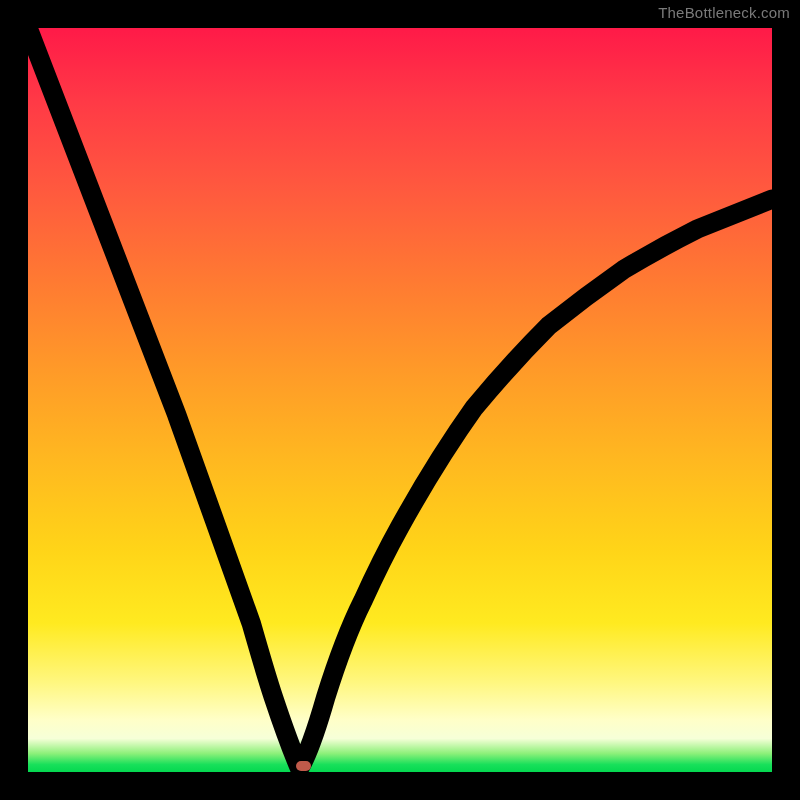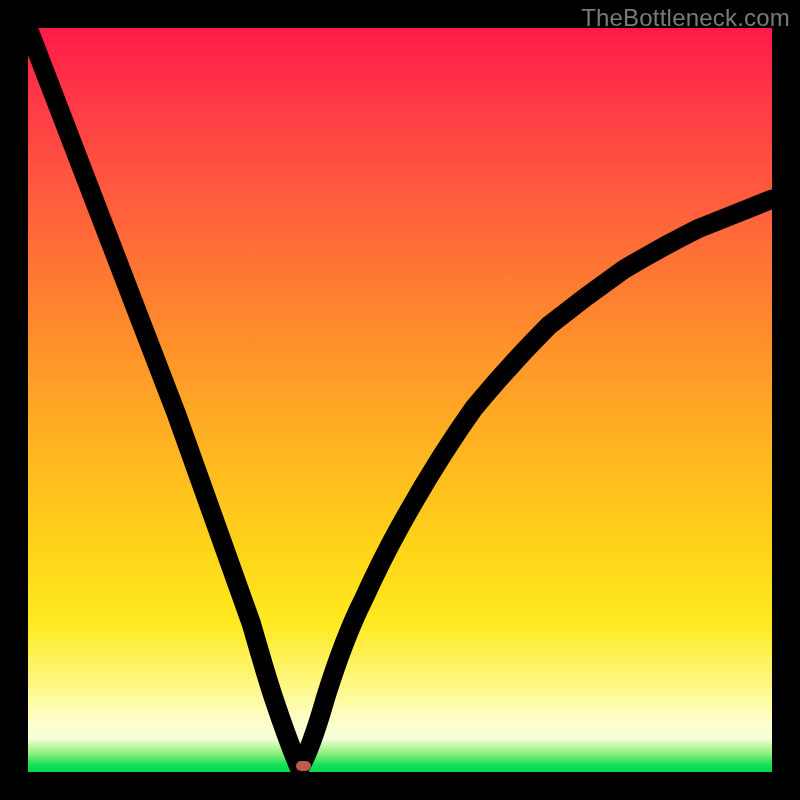--- a/index.html
+++ b/index.html
@@ -72,7 +72,7 @@
     top: 4px;
     right: 10px;
     color: #7a7a7a;
-    font-size: 24px;
+    font-size: 15px;
     letter-spacing: 0.2px;
     user-select: none;
   }

